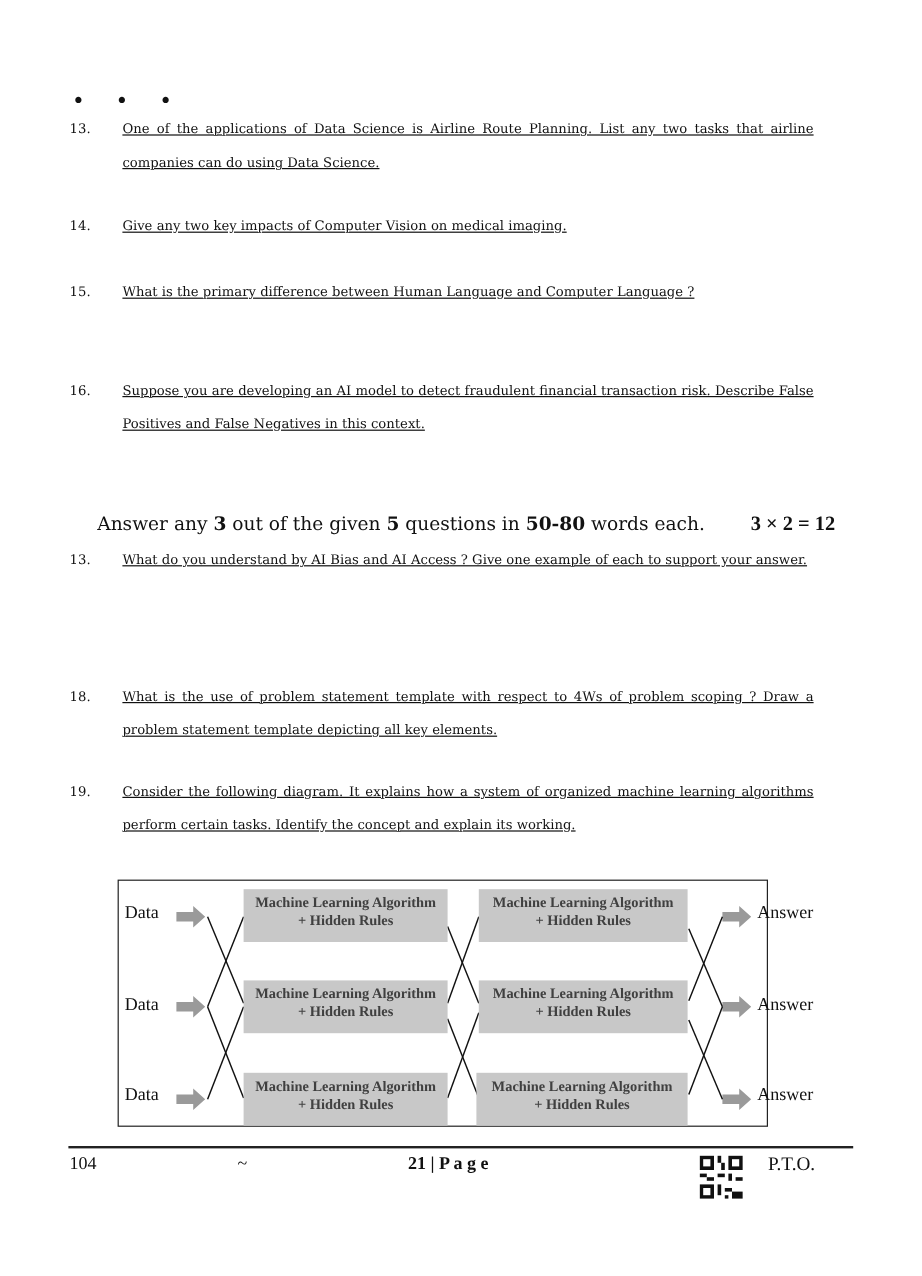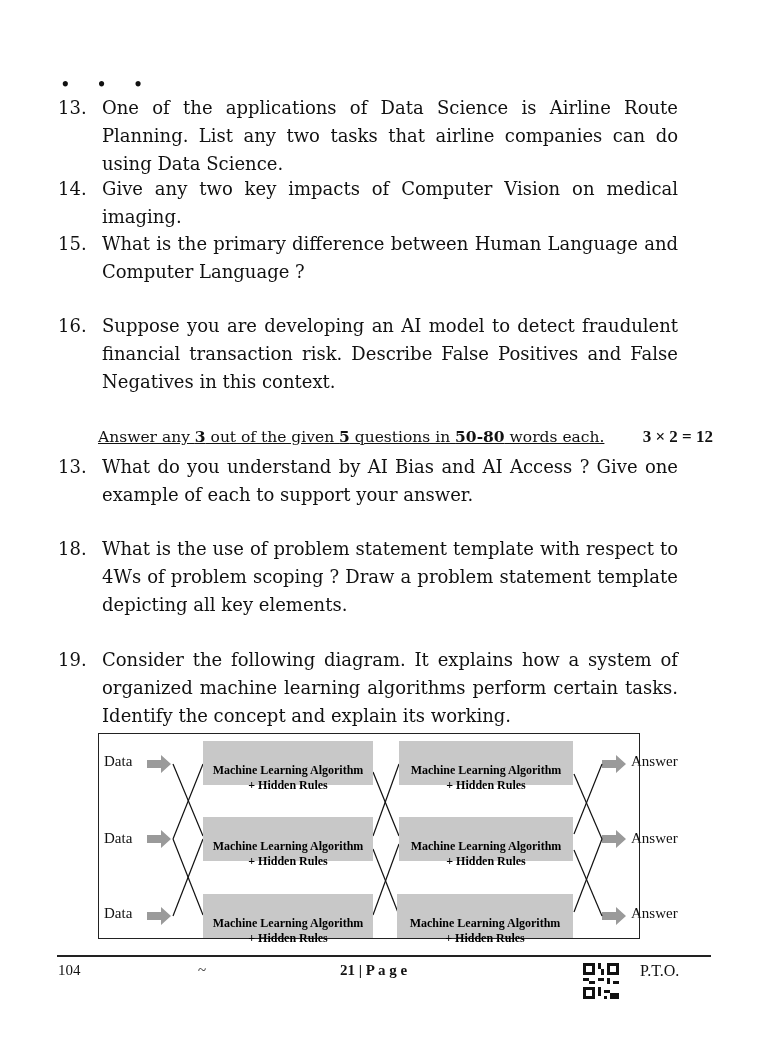--- a/index.html
+++ b/index.html
@@ -6,7 +6,7 @@
   body { width:768px; height:1063px; position:relative; overflow:hidden;
          font-family:"DejaVu Serif", "Liberation Serif", serif; color:#111; }
   .dots { position:absolute; left:60px; top:74px; font-size:18px; letter-spacing:10px; }
-  .q { position:absolute; left:58px; width:620px; font-size:18px; line-height:28px; }
+  .q { position:absolute; left:58px; width:620px; font-size:11px; line-height:28px;text-decoration:underline; }
   .q .num { position:absolute; left:0; top:0; width:34px; }
   .q .txt { margin-left:44px; text-align:justify; }
   .instr { position:absolute; left:98px; top:423px; width:615px; font-size:15.5px; line-height:28px;text-decoration:underline; }

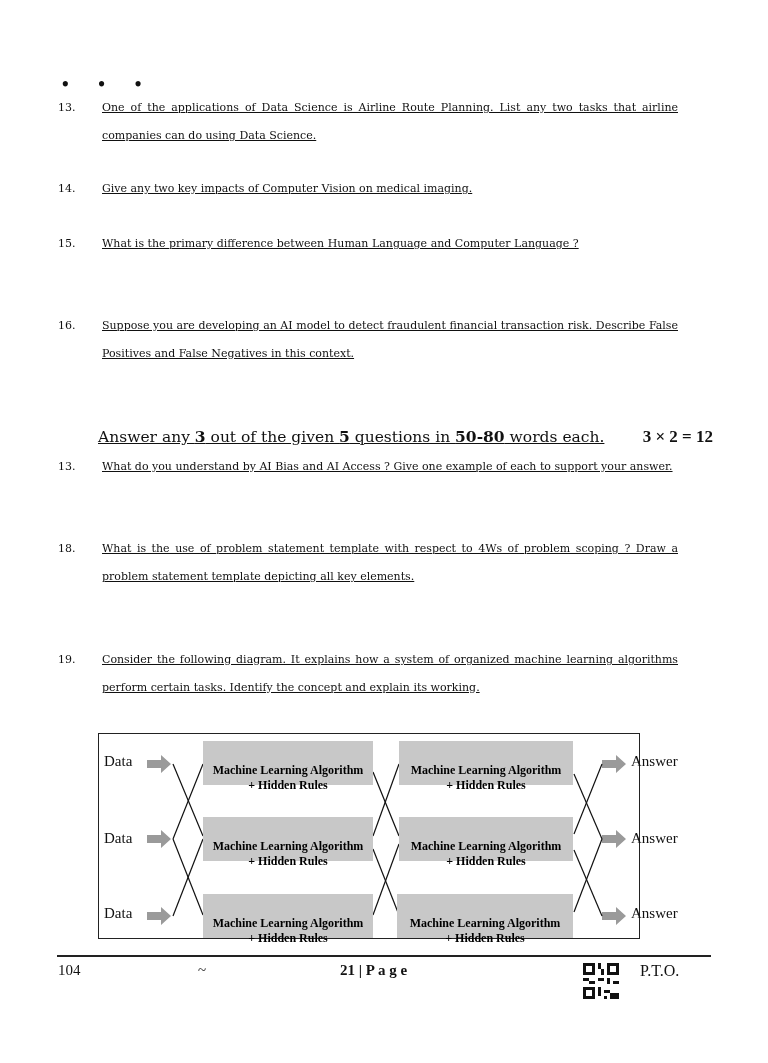--- a/index.html
+++ b/index.html
@@ -9,7 +9,7 @@
   .q { position:absolute; left:58px; width:620px; font-size:11px; line-height:28px;text-decoration:underline; }
   .q .num { position:absolute; left:0; top:0; width:34px; }
   .q .txt { margin-left:44px; text-align:justify; }
-  .instr { position:absolute; left:98px; top:423px; width:615px; font-size:15.5px; line-height:28px;text-decoration:underline; }
+  .instr { position:absolute; left:81px; top:423px; width:615px; font-size:15.5px; line-height:28px; }
   .instr b { font-weight:bold; }
   .instr .marks { position:absolute; right:0; top:0; font-weight:bold; font-family:"Liberation Serif", serif; font-size:17px; }
   .diagram { position:absolute; left:98px; top:733px; width:542px; height:206px; border:1.5px solid #222; box-sizing:border-box; }

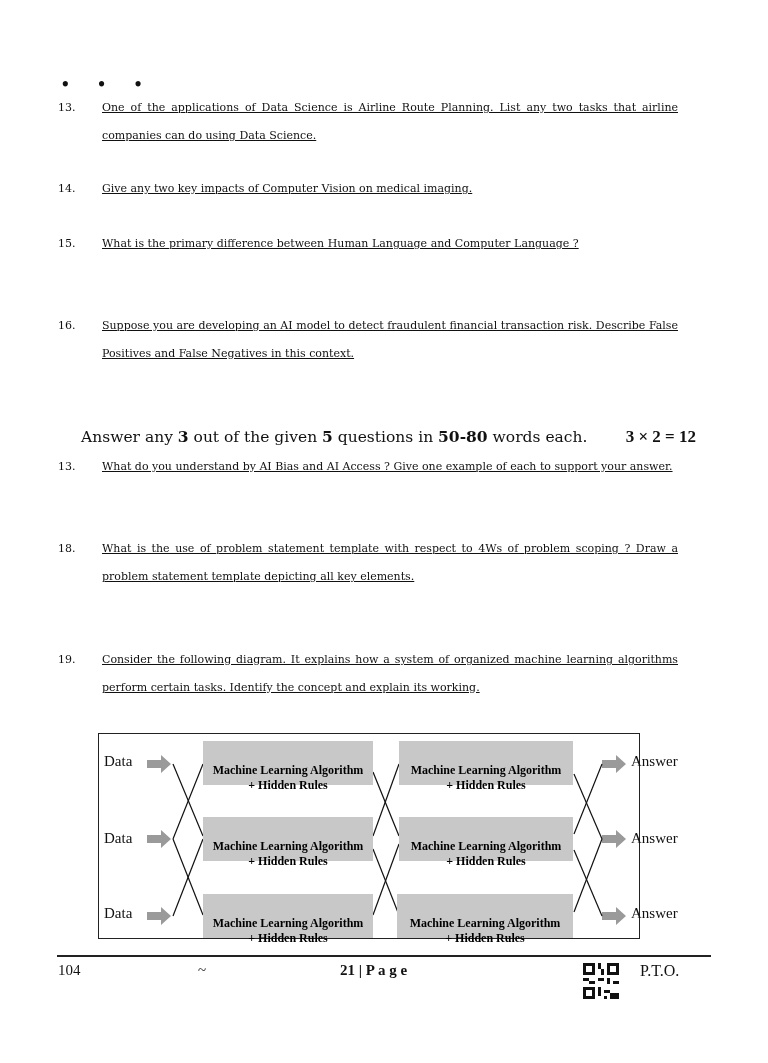--- a/index.html
+++ b/index.html
@@ -53,7 +53,7 @@
   <span class="num">13.</span>
   <div class="txt">What do you understand by AI Bias and AI Access ? Give one example of each to support your answer.</div>
 </div>
-<div class="q" style="top:535px">
+<div class="q" style="top:567px">
   <span class="num">18.</span>
   <div class="txt">What is the use of problem statement template with respect to 4Ws of problem scoping ? Draw a problem statement template depicting all key elements.</div>
 </div>

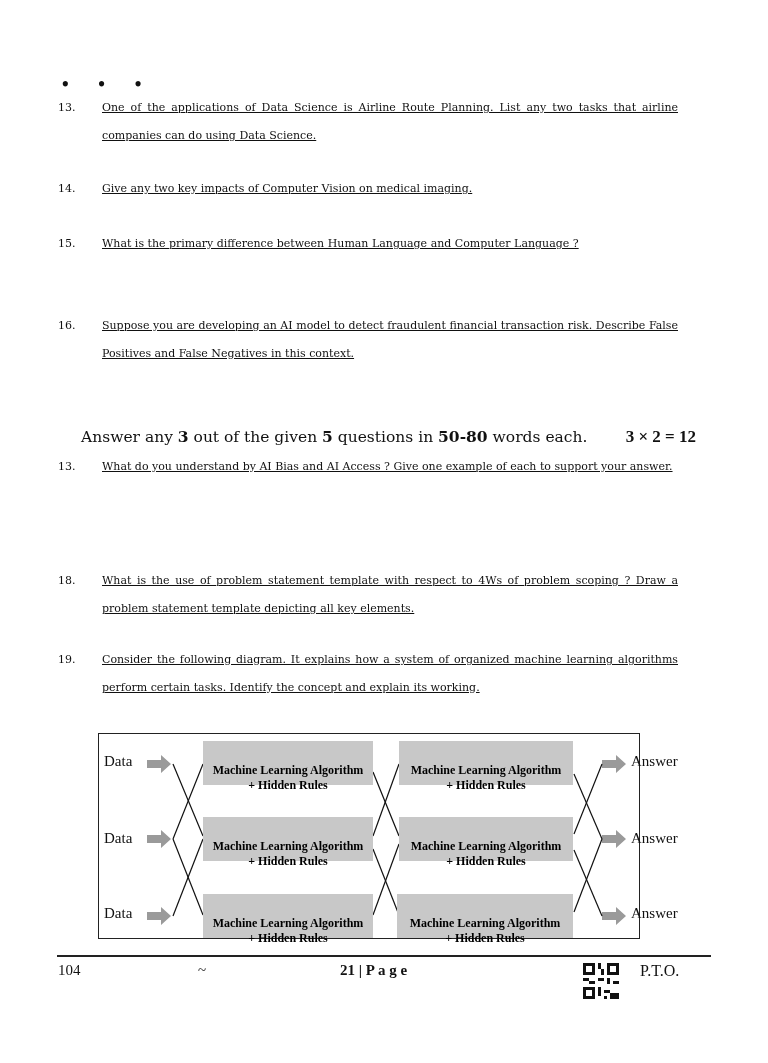--- a/index.html
+++ b/index.html
@@ -16,7 +16,7 @@
   .diagram svg { position:absolute; left:0; top:0; }
   .box { position:absolute; width:170px; height:44px; background:#c8c8c8; text-align:center;
          font-family:"Liberation Serif", serif; font-weight:bold; font-size:12px; line-height:15px;
-         padding-top:22px; box-sizing:border-box; color:#000000; }
+         padding-top:4px; box-sizing:border-box; color:#404040; }
   .lbl { position:absolute; font-size:15px; font-family:"Liberation Serif", serif; }
   .footer-line { position:absolute; left:57px; top:955px; width:654px; height:2px; background:#222; }
   .foot { position:absolute; top:962px; font-size:15px; font-family:"Liberation Serif", serif; }

